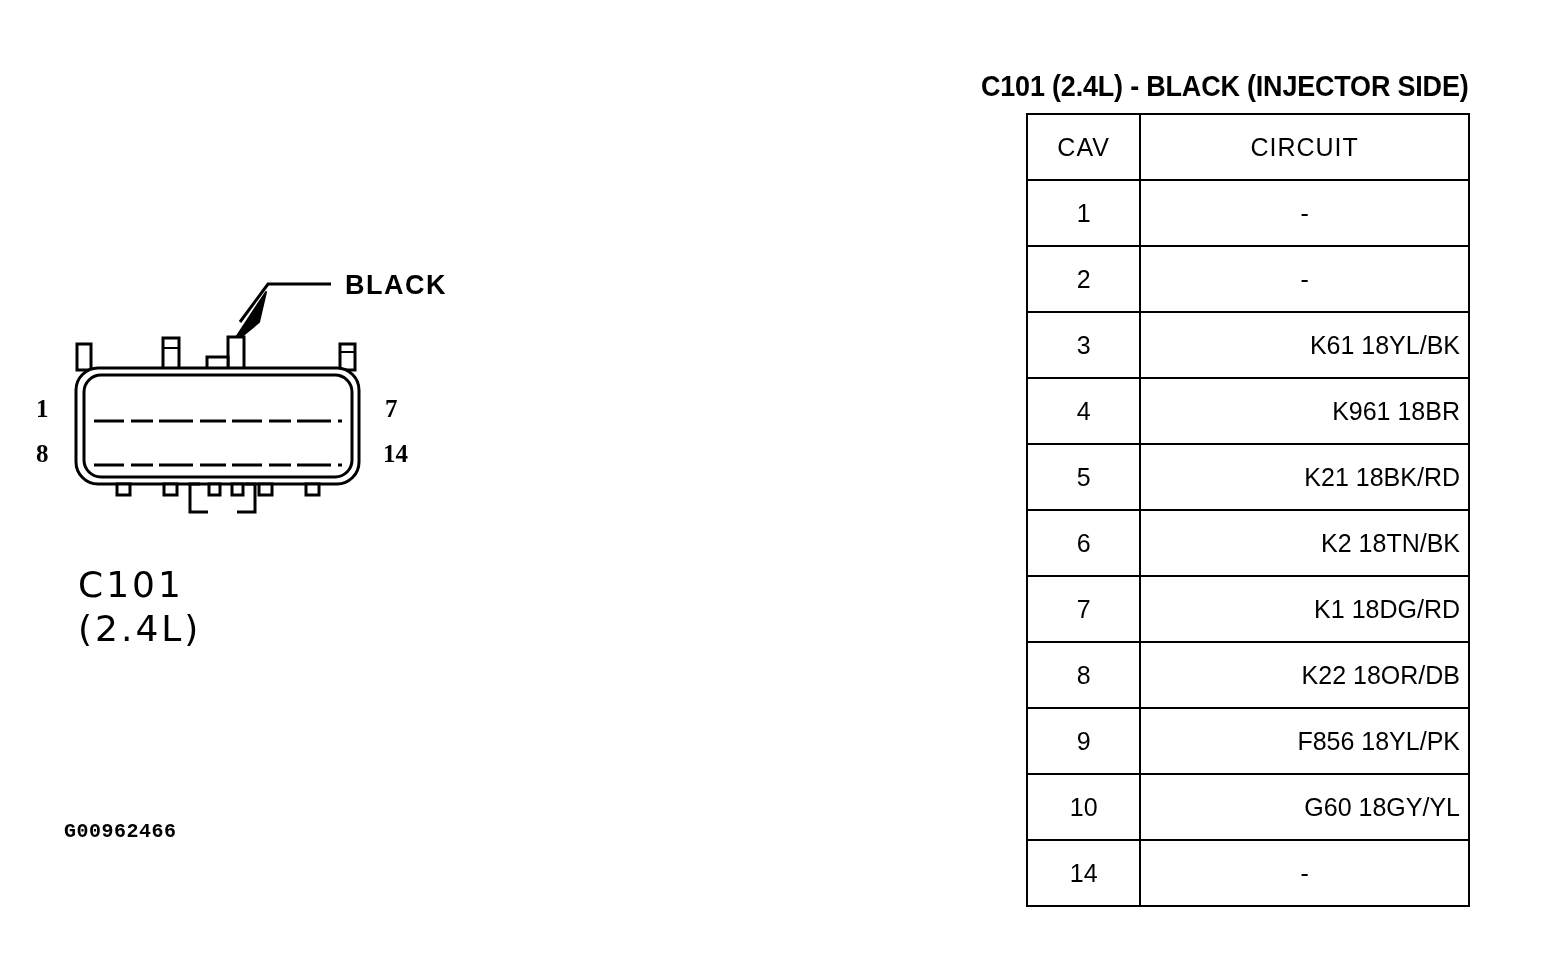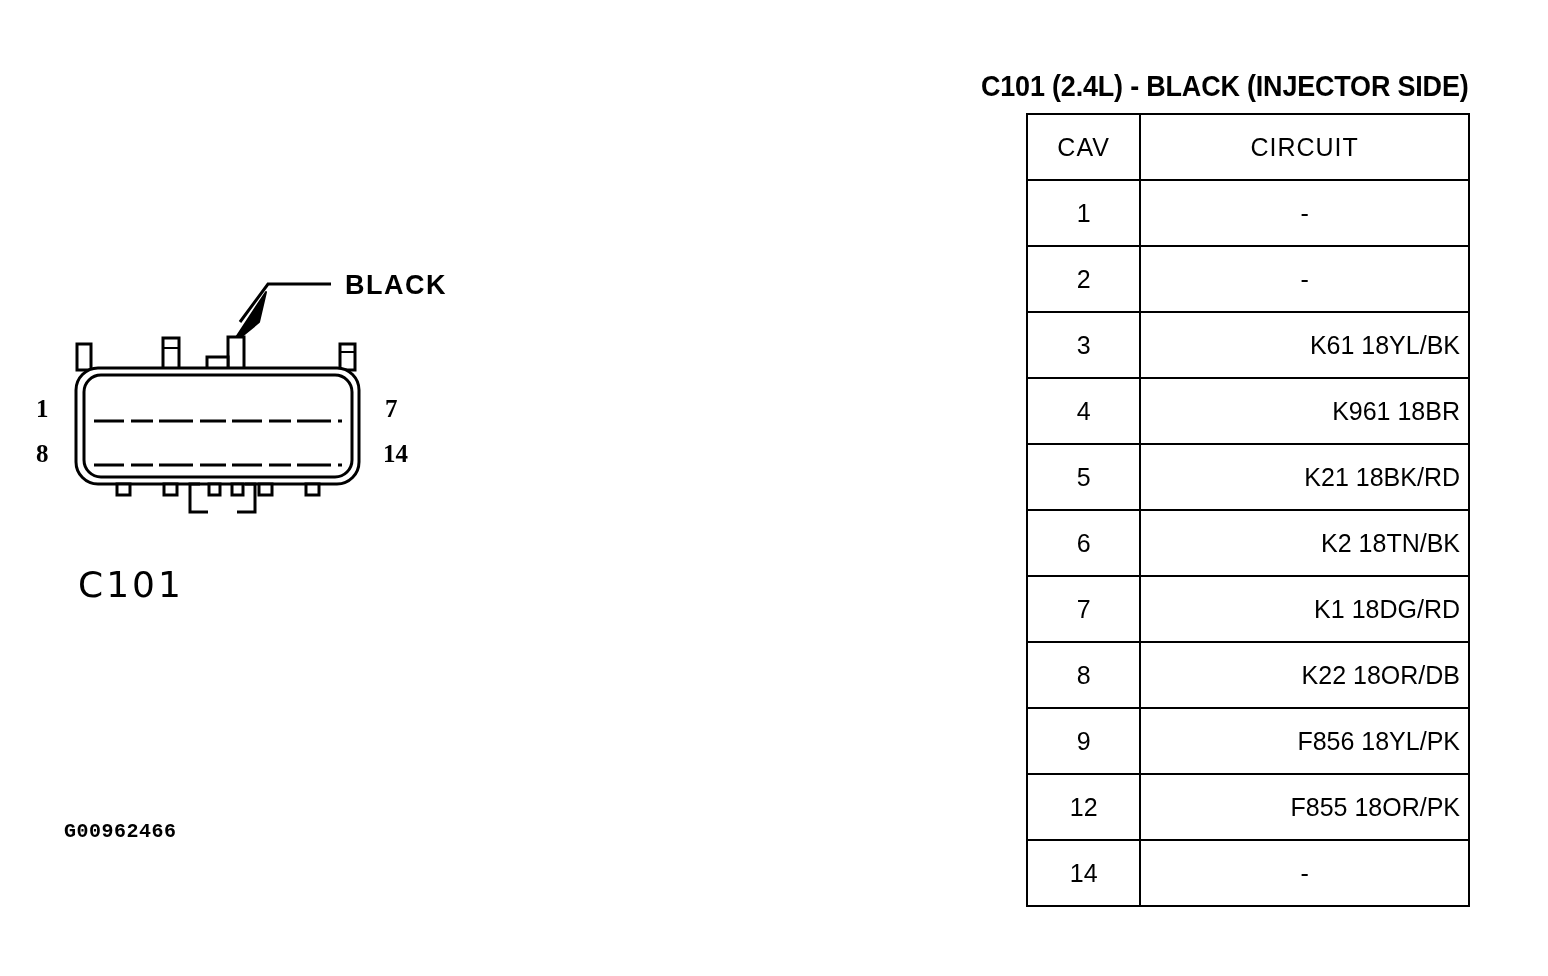--- a/index.html
+++ b/index.html
@@ -168,6 +168,7 @@
 
   <div id="connector-caption">
     <div>C101</div>
+    <div>(2.4L)</div>
   </div>
 </div>
 

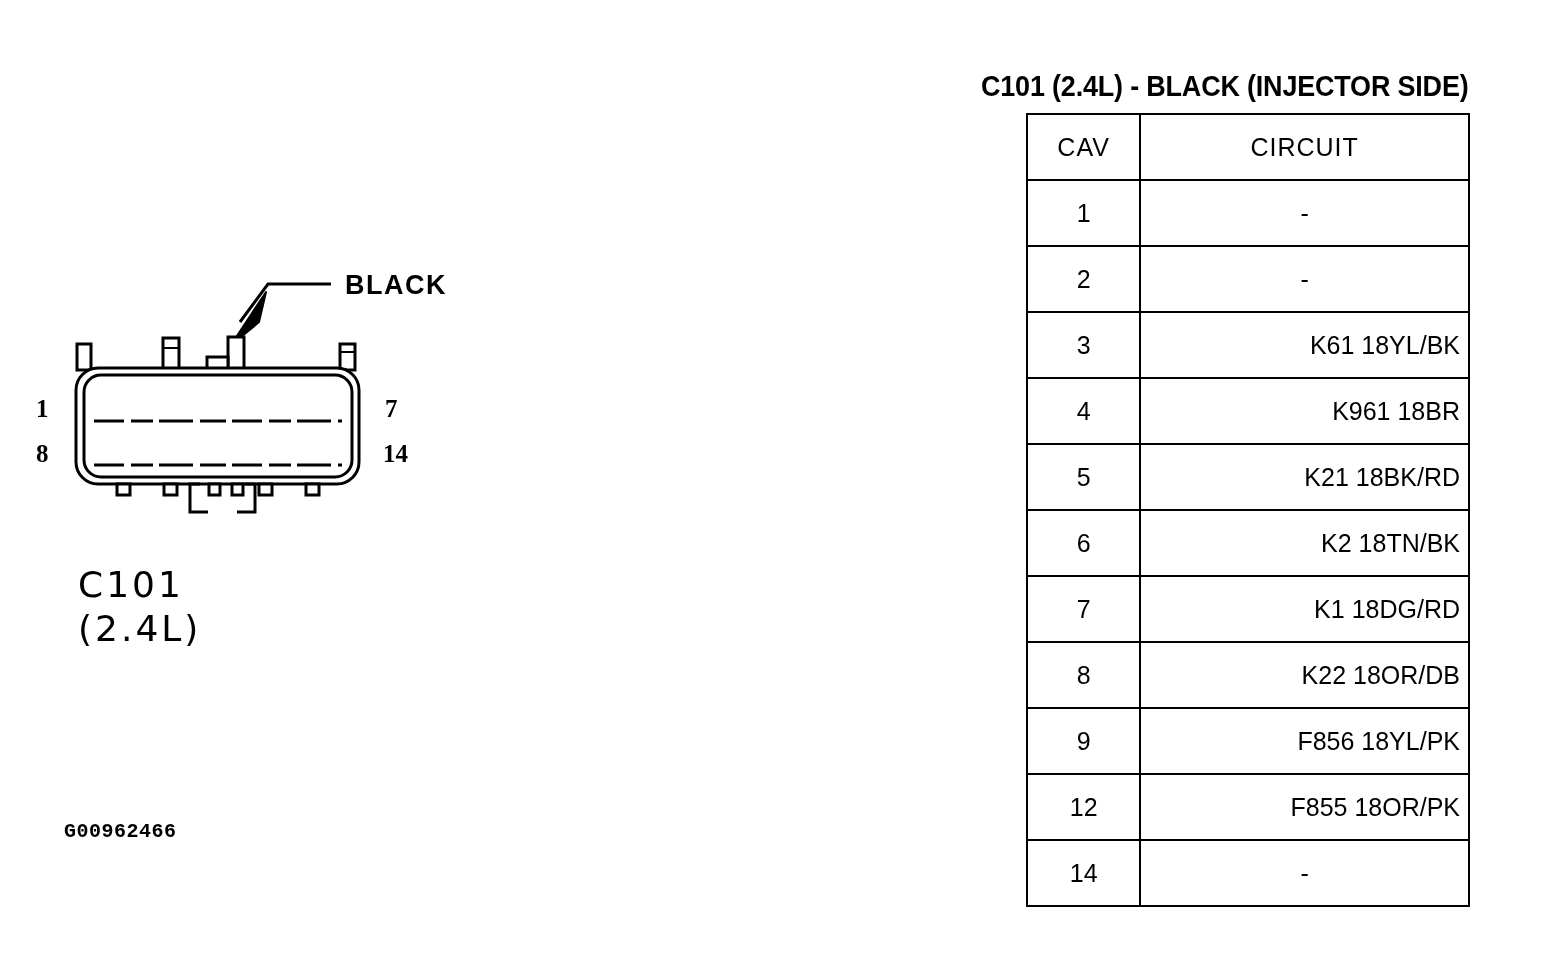--- a/index.html
+++ b/index.html
@@ -226,6 +226,10 @@
           <td class="circuit-val">F856 18YL/PK</td>
         </tr>
         <tr>
+          <td class="cav-num">10</td>
+          <td class="circuit-val">G60 18GY/YL</td>
+        </tr>
+        <tr>
           <td class="cav-num">12</td>
           <td class="circuit-val">F855 18OR/PK</td>
         </tr>

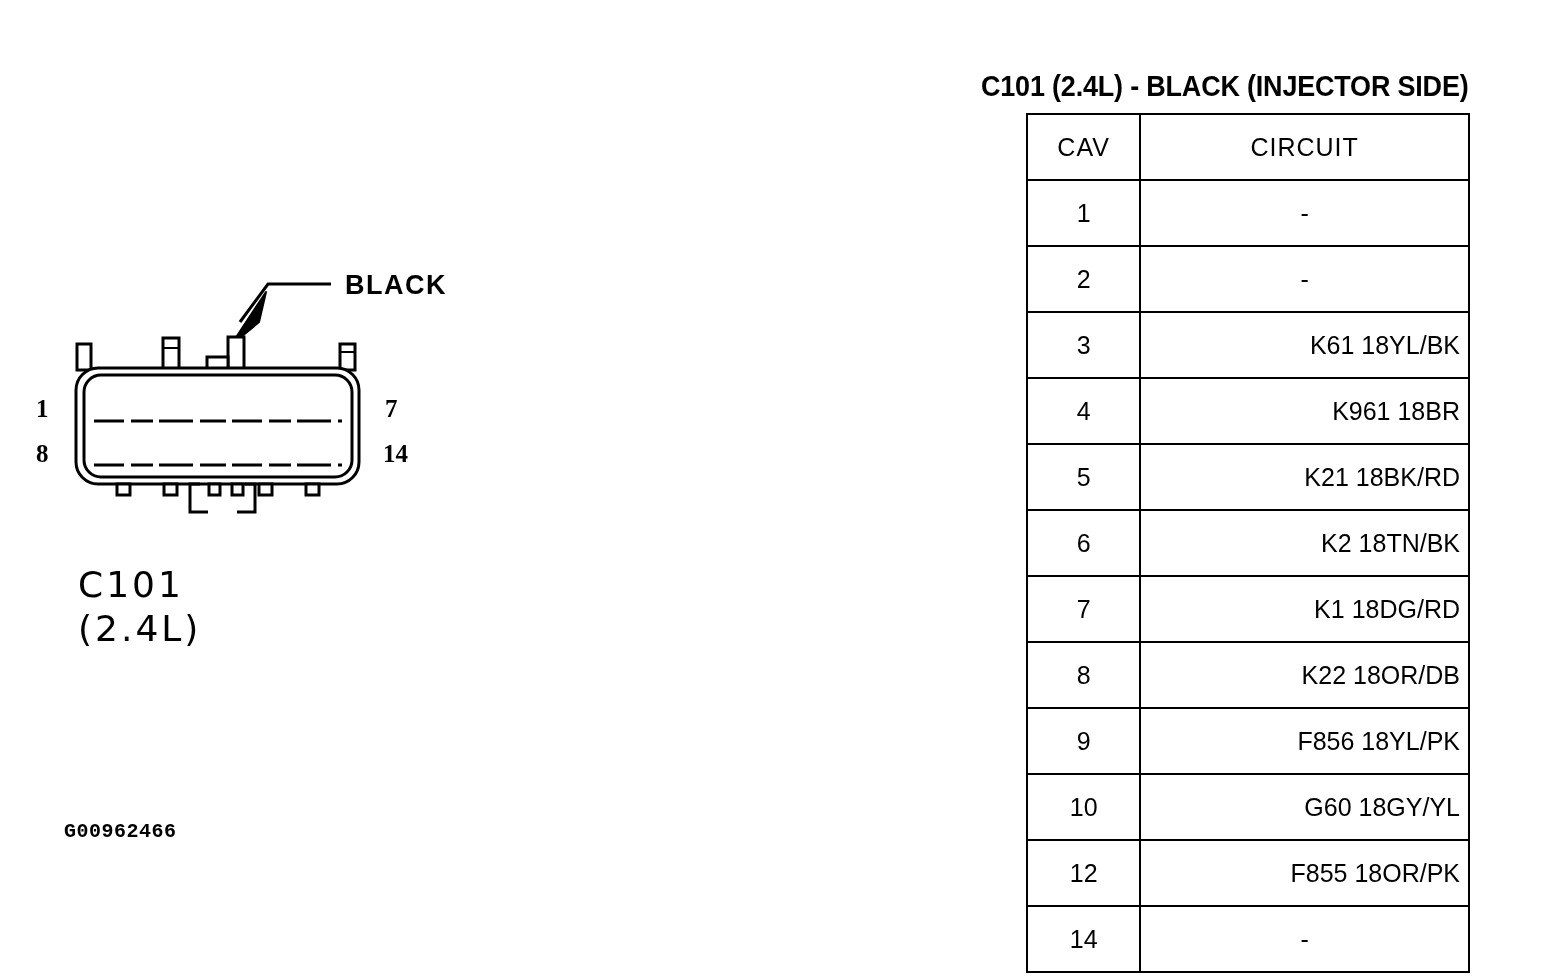--- a/index.html
+++ b/index.html
@@ -230,10 +230,6 @@
           <td class="circuit-val">G60 18GY/YL</td>
         </tr>
         <tr>
-          <td class="cav-num">12</td>
-          <td class="circuit-val">F855 18OR/PK</td>
-        </tr>
-        <tr>
           <td class="cav-num">14</td>
           <td class="circuit-val empty">-</td>
         </tr>

